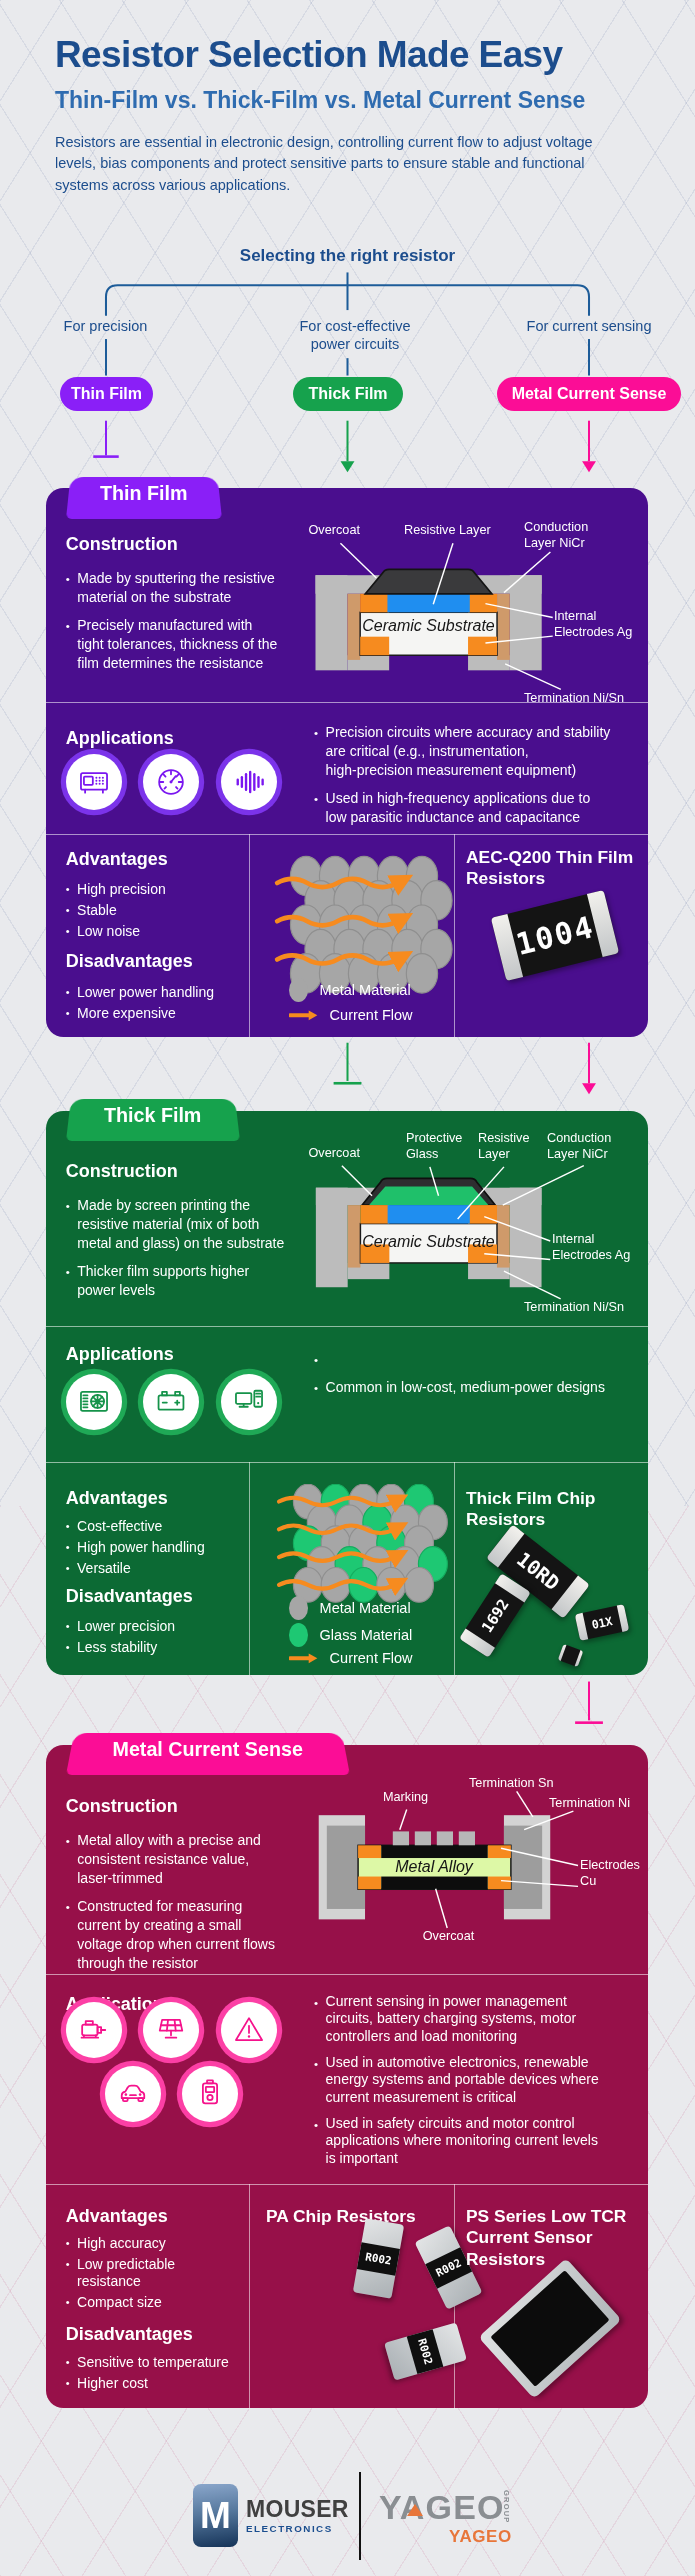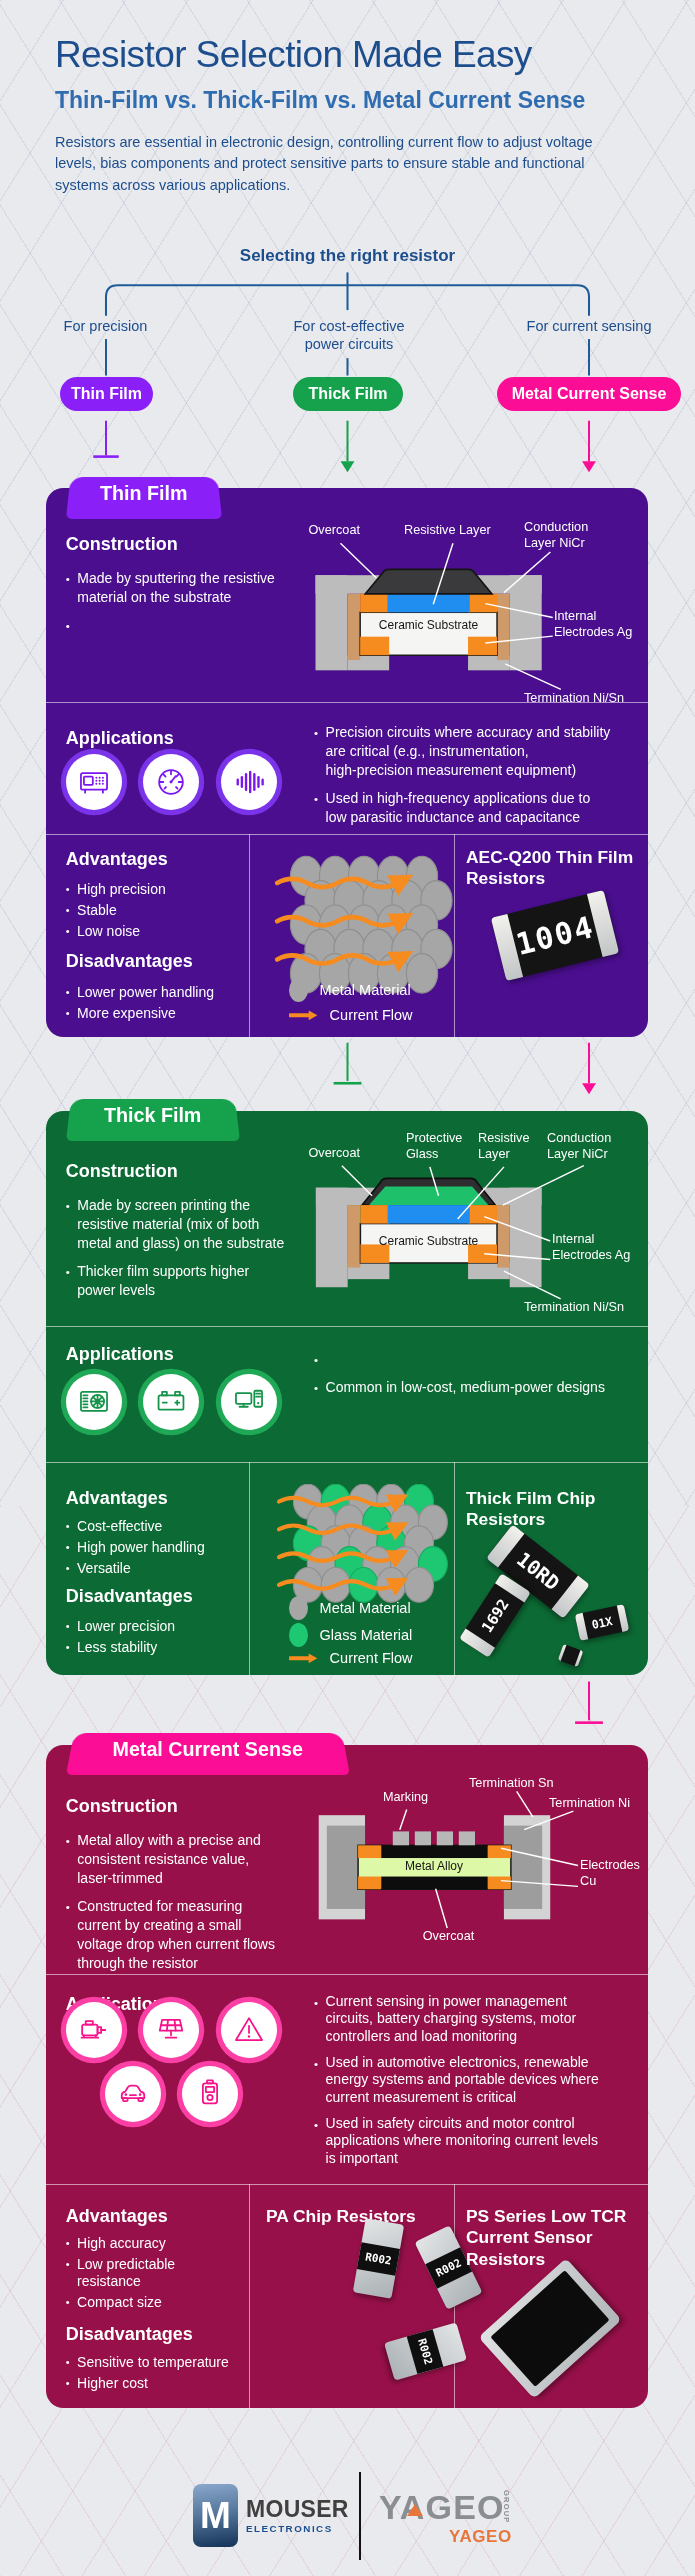--- a/index.html
+++ b/index.html
@@ -15,7 +15,7 @@
                      repeating-linear-gradient(122deg,rgba(205,125,160,.18) 0 1.2px,transparent 1.2px 53px);}
   .pre{white-space:pre-line;}
   
-  .h1{left:55px;top:34px;font-size:37px;font-weight:normal;color:#1c4d8d;letter-spacing:-0.6px;}
+  .h1{left:55px;top:34px;font-size:37px;font-weight:bold;color:#1c4d8d;letter-spacing:-0.6px;}
   .h2{left:55px;top:87px;font-size:23px;font-weight:600;color:#2f6cb0;}
   .intro{left:55px;top:132px;width:614px;font-size:14.5px;line-height:21.4px;color:#1c4d8d;}
   

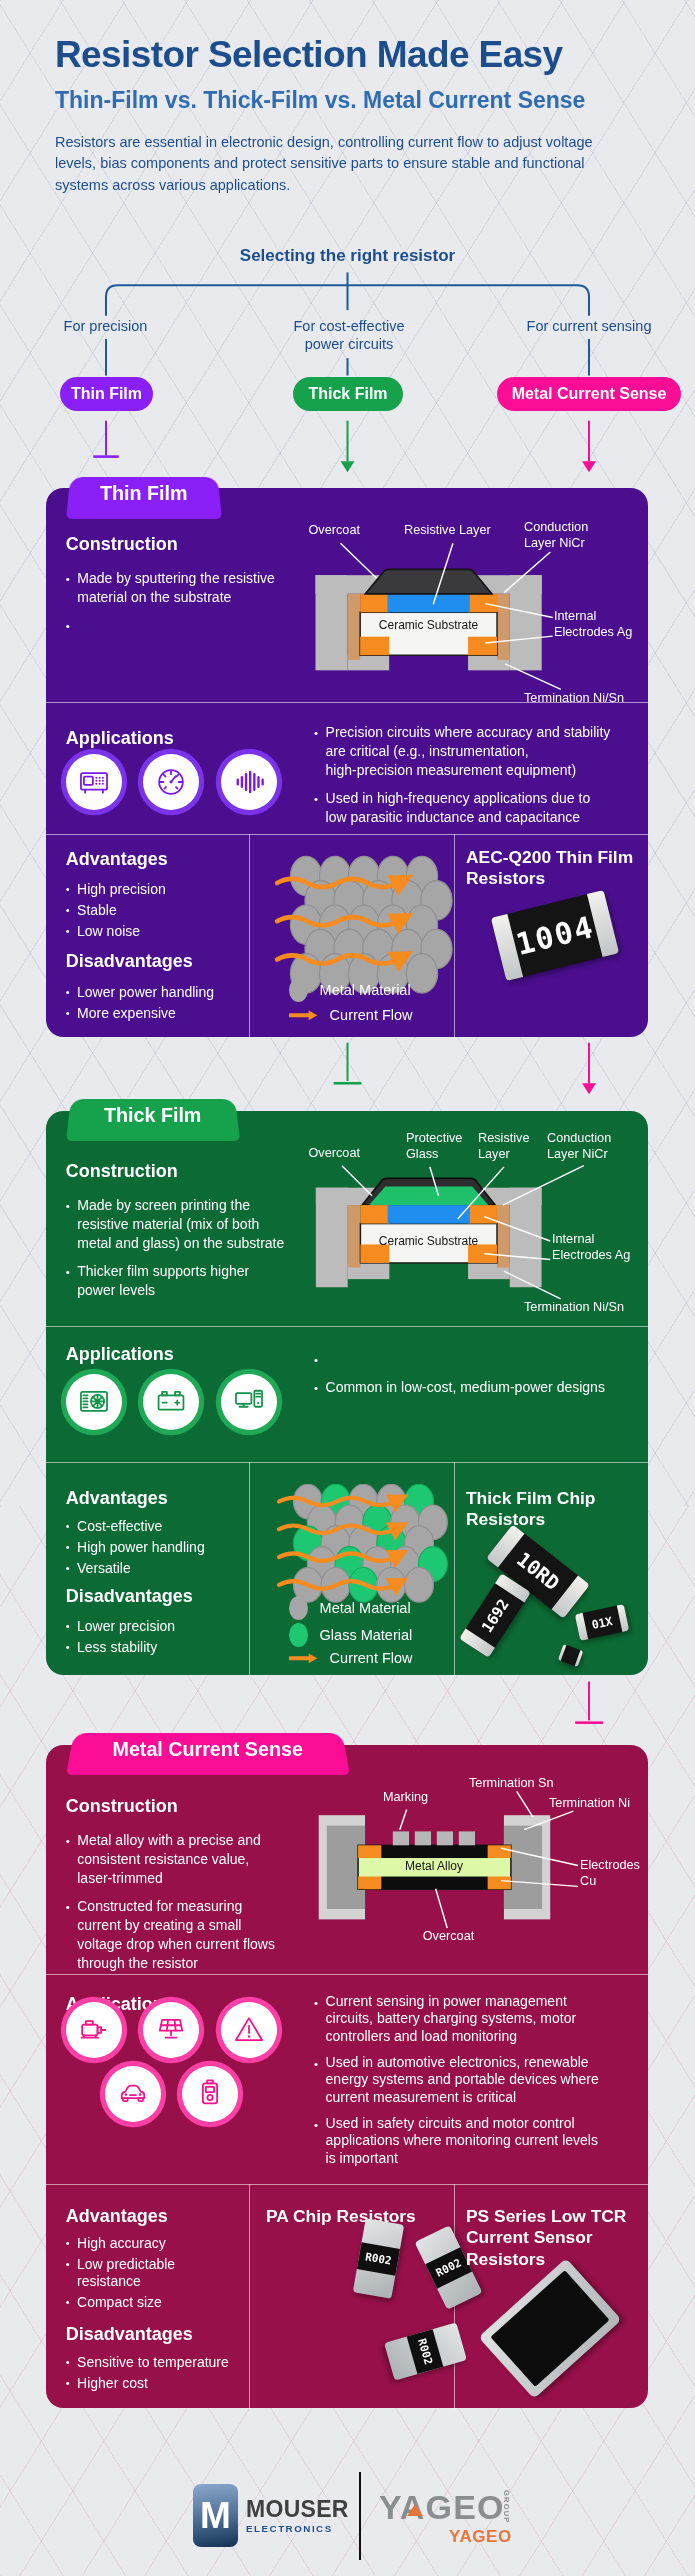--- a/index.html
+++ b/index.html
@@ -126,7 +126,7 @@
 
   <div class="abs flow-title">Selecting the right resistor</div>
   <div class="flabel pre" style="left:36px;top:317px;width:139px;">For precision</div>
-  <div class="flabel pre" style="left:268px;top:317px;width:162px;">For cost-effective
+  <div class="flabel pre" style="left:274px;top:317px;width:162px;">For cost-effective
 power circuits</div>
   <div class="flabel pre" style="left:508px;top:317px;width:162px;">For current sensing</div>
   <div class="pill" style="left:60px;top:377px;width:93px;background:#8a1ff7;">Thin Film</div>

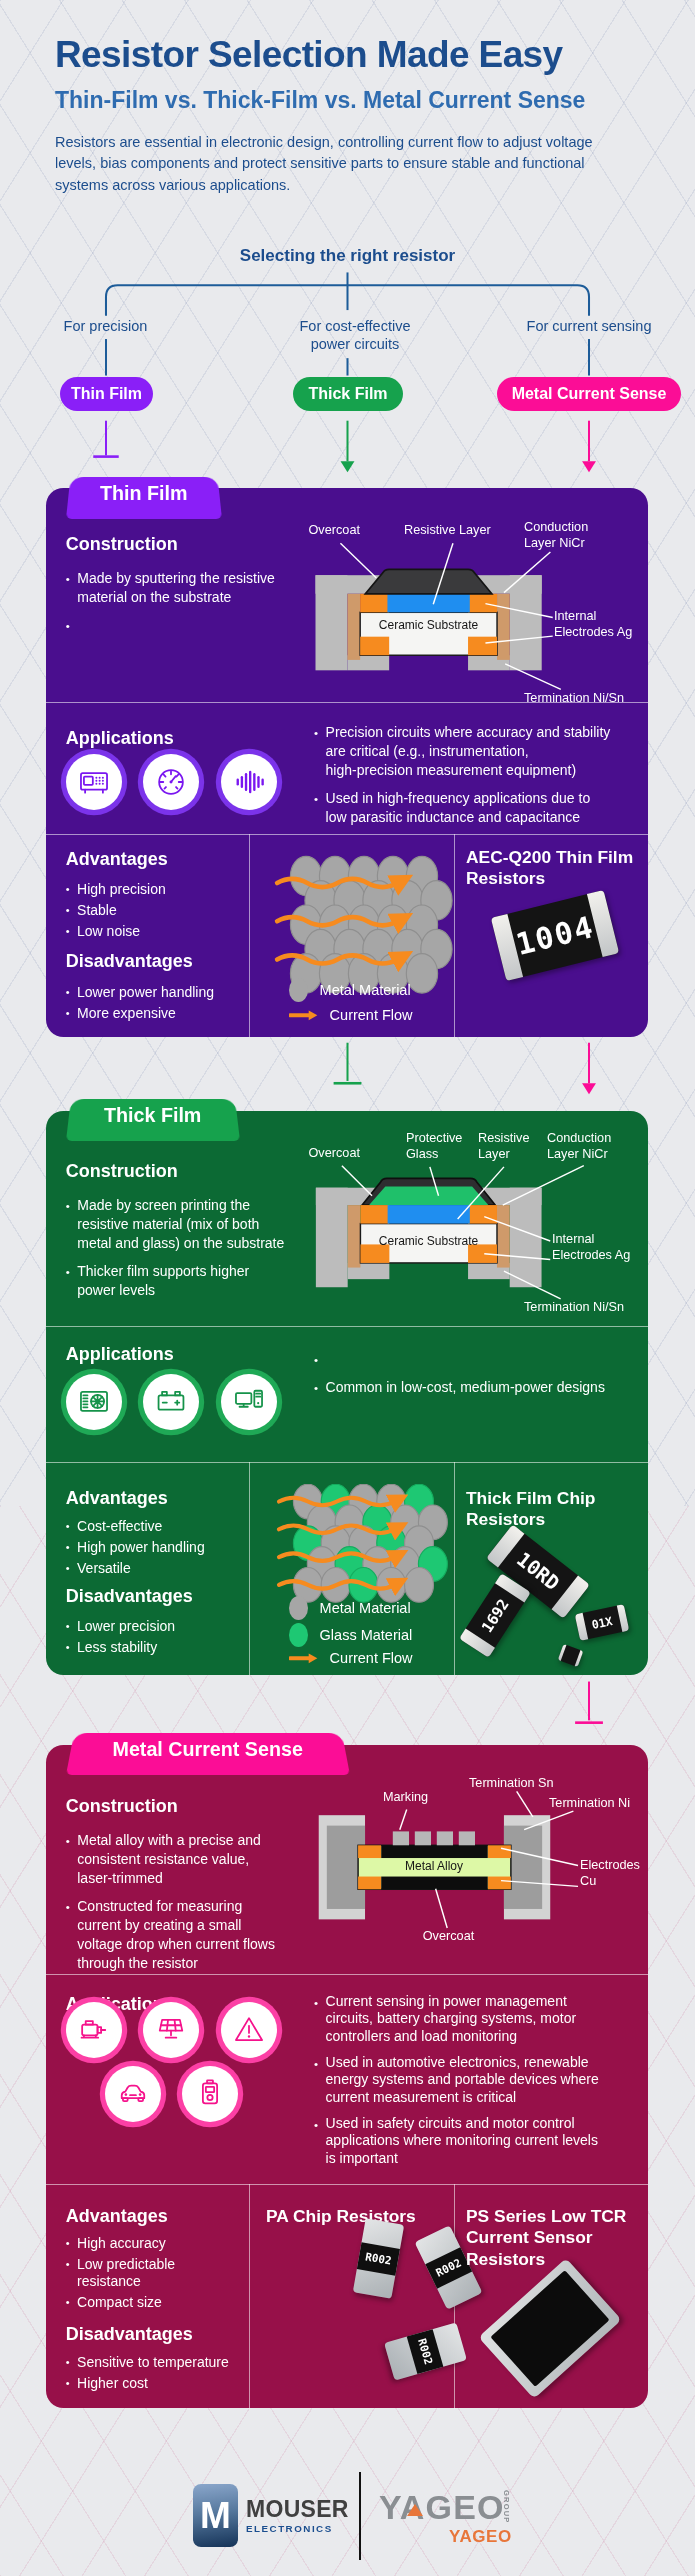--- a/index.html
+++ b/index.html
@@ -146,6 +146,9 @@
         </div>
       <div class="bullet">
           <span class="dot">•</span>
+          <span class="pre">Precisely manufactured with
+tight tolerances, thickness of the
+film determines the resistance</span>
         </div>
     </div>
 

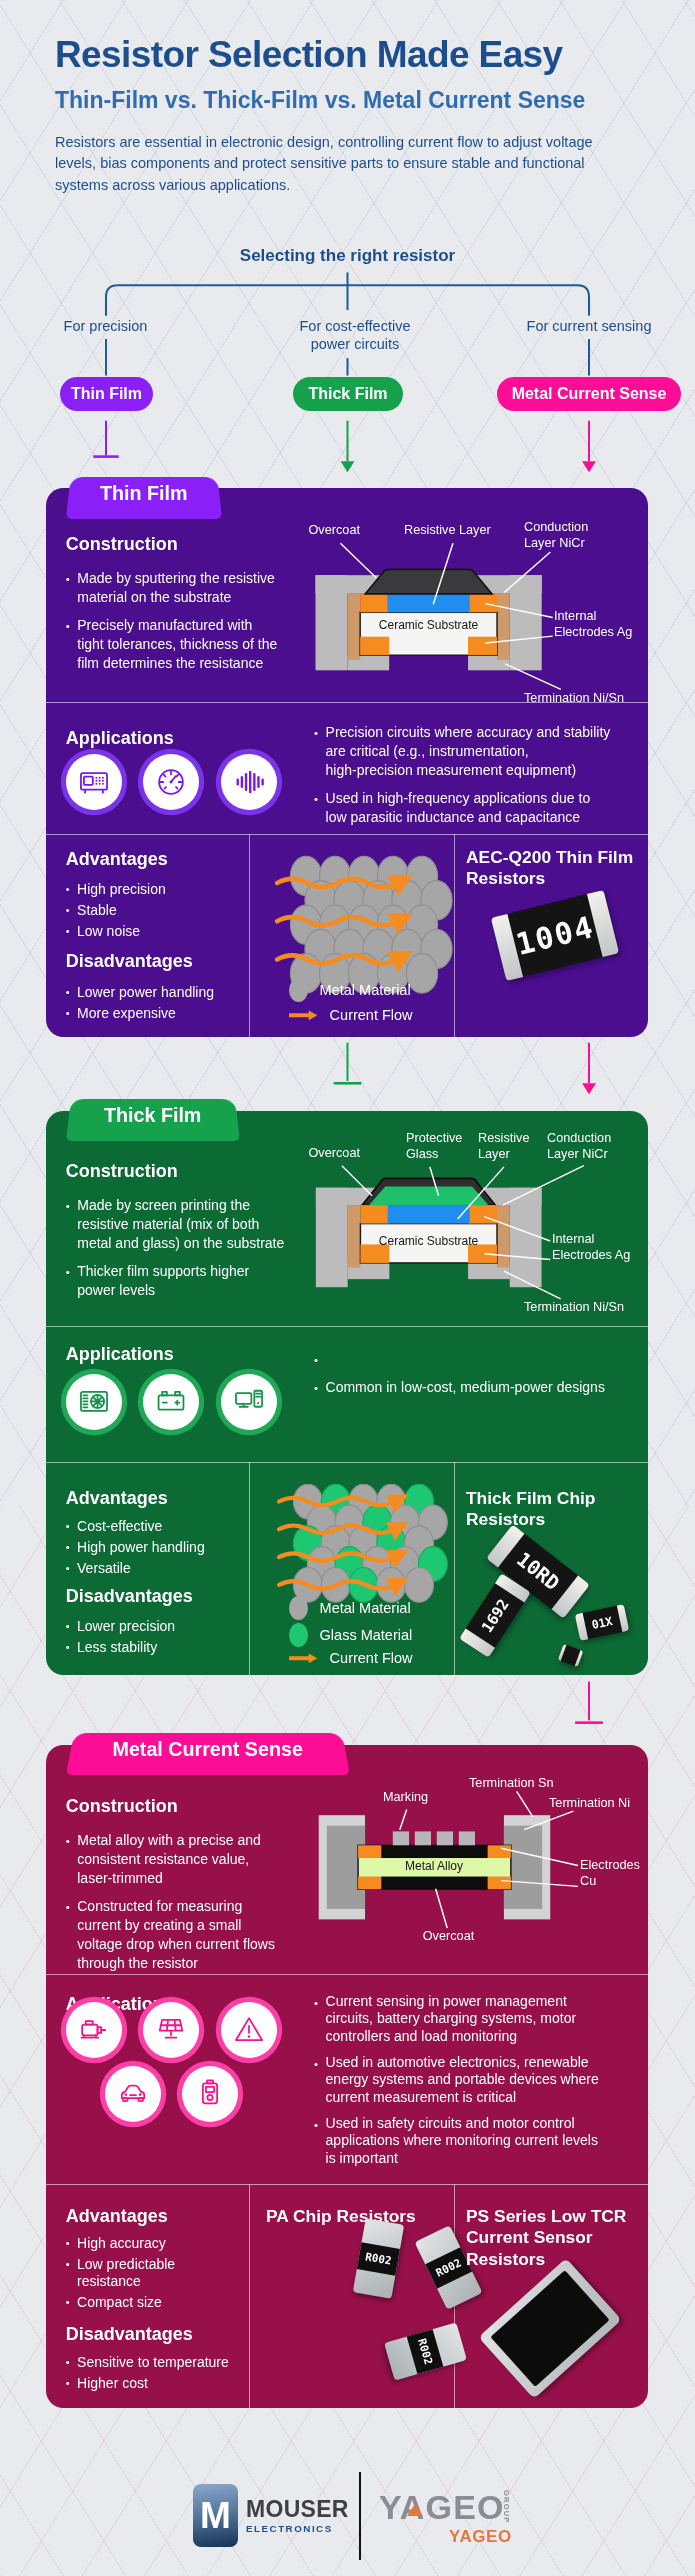--- a/index.html
+++ b/index.html
@@ -50,7 +50,7 @@
   .card-mcs .badge{box-shadow:0 0 0 5.2px #fc3fa5;color:#f5128c;}
   .diagram{position:absolute;}
   .dlabel{position:absolute;font-size:12.7px;line-height:15.6px;}
-  .dlabel.dark{color:#161616;text-align:center;font-size:12px;}
+  .dlabel.dark{color:#161616;text-align:center;font-size:16px;font-style:italic;}
   .legend-row{position:absolute;display:flex;align-items:center;gap:11.6px;font-size:14.5px;}
   .sw-ellipse{width:19px;height:24px;border-radius:50%;flex:none;}
   .phead{position:absolute;font-size:17.4px;font-weight:bold;line-height:21.4px;}

